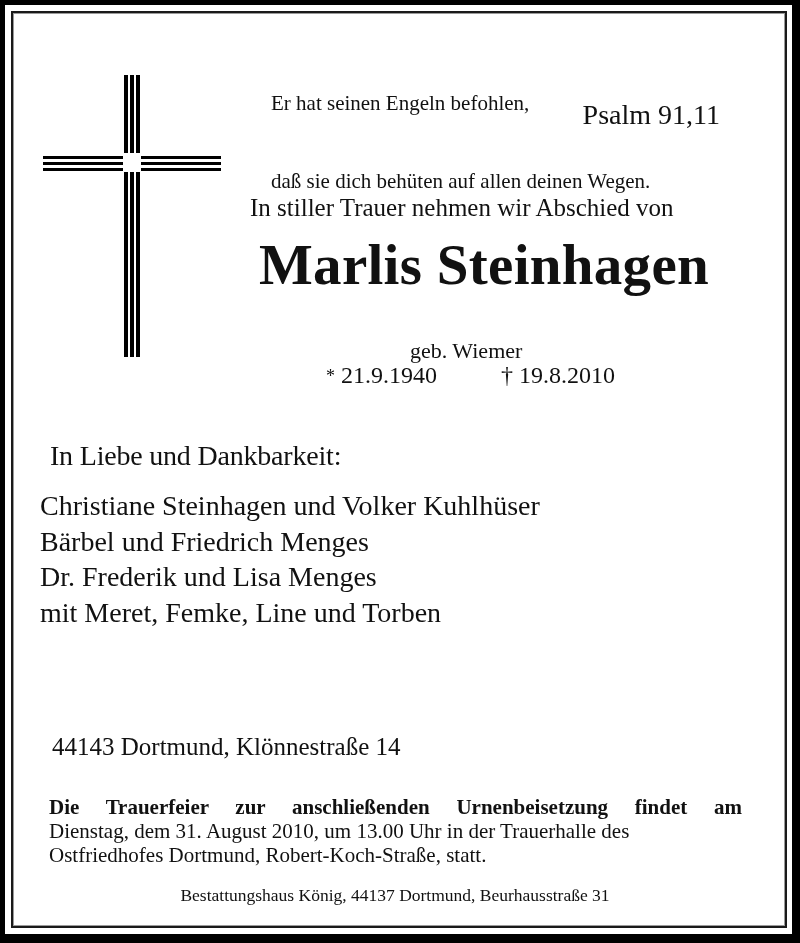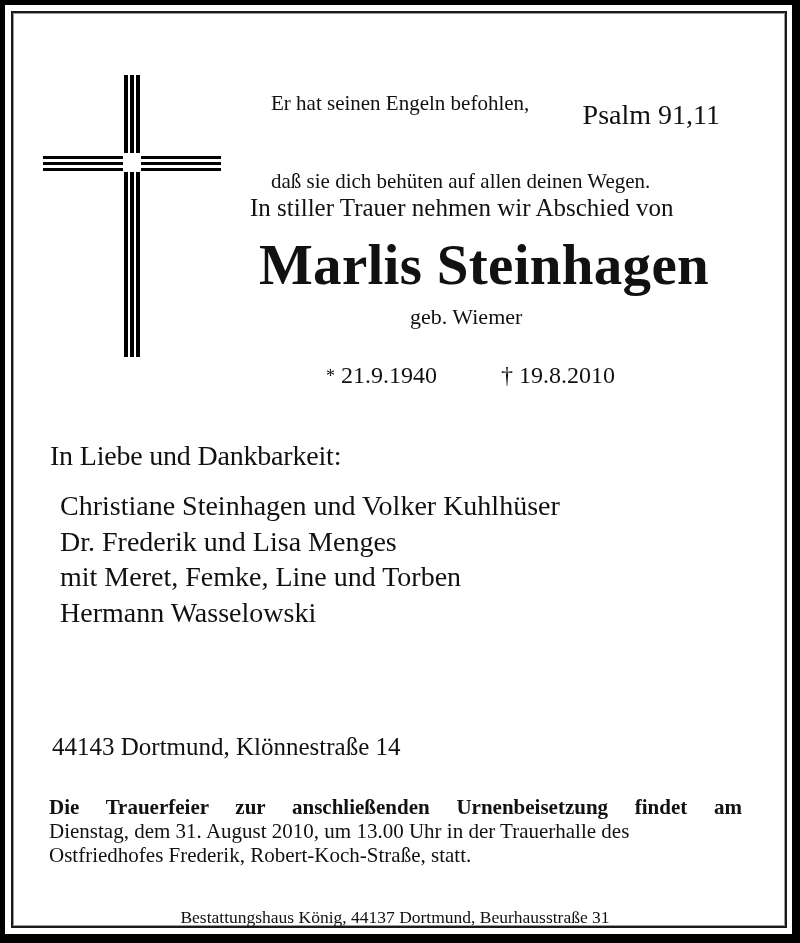--- a/index.html
+++ b/index.html
@@ -22,7 +22,7 @@
   .intro { left: 250px; top: 150px; font-size: 25px; margin-top: 44px; }
   .name { left: 0; width: 968px; top: 232px; text-align: center; font-size: 57px; font-weight: bold;
           letter-spacing: 0.3px; }
-  .nee { left: 410px; top: 304px; font-size: 22px; }
+  .nee { left: 410px; top: 338px; font-size: 22px; }
   .dates { left: 326px; top: 362px; font-size: 24px; }
   .dates .sep { display: inline-block; width: 64px; }
   .thanks { left: 50px; top: 440px; font-size: 28px; letter-spacing: -0.2px; }

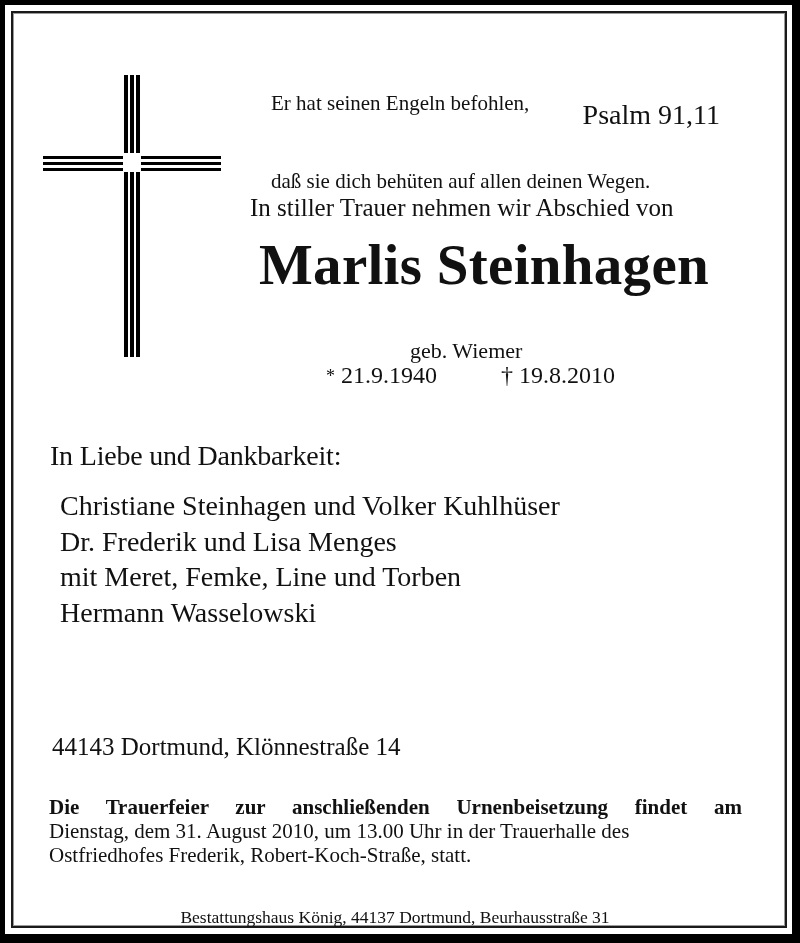--- a/index.html
+++ b/index.html
@@ -26,7 +26,7 @@
   .dates { left: 326px; top: 362px; font-size: 24px; }
   .dates .sep { display: inline-block; width: 64px; }
   .thanks { left: 50px; top: 440px; font-size: 28px; letter-spacing: -0.2px; }
-  .mourners { left: 60px; top: 488px; font-size: 28px; line-height: 35.5px; }
+  .mourners { left: 40px; top: 488px; font-size: 28px; line-height: 35.5px; }
   .mourners div { white-space: nowrap; }
   .address { left: 52px; top: 733px; font-size: 25px; }
   .service { left: 49px; top: 795px; width: 693px; font-size: 21px; line-height: 24px; text-align: justify;

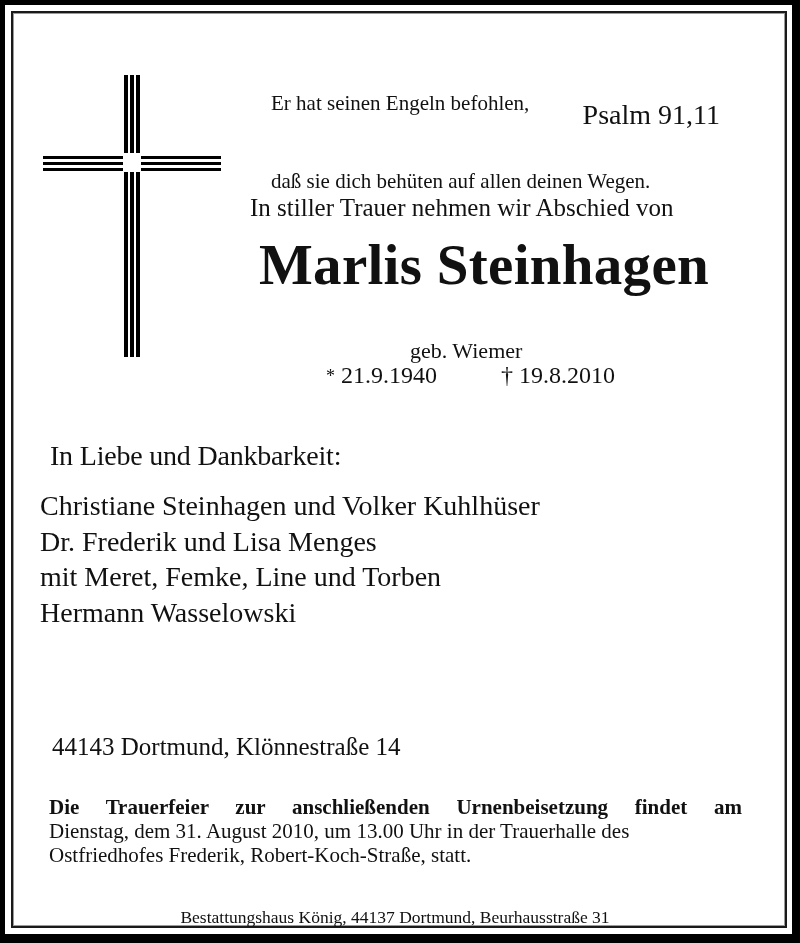--- a/index.html
+++ b/index.html
@@ -72,6 +72,7 @@
 
 <div class="abs mourners">
   <div>Christiane Steinhagen und Volker Kuhlhüser</div>
+  <div>Bärbel und Friedrich Menges</div>
   <div>Dr. Frederik und Lisa Menges</div>
   <div>mit Meret, Femke, Line und Torben</div>
   <div>Hermann Wasselowski</div>

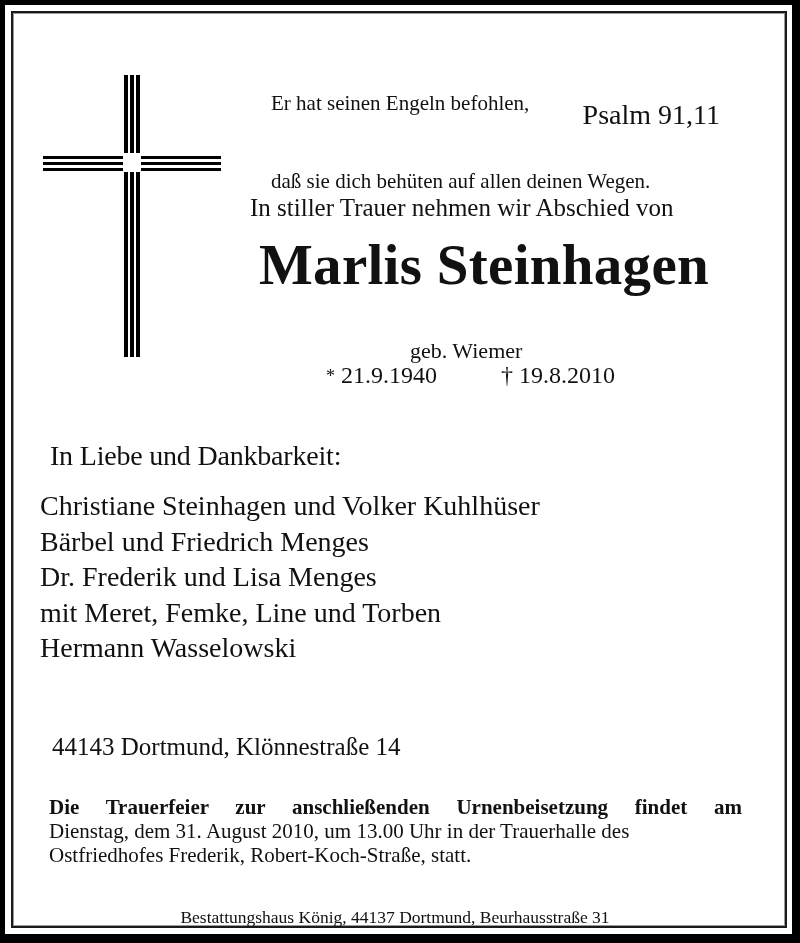--- a/index.html
+++ b/index.html
@@ -75,7 +75,6 @@
   <div>Bärbel und Friedrich Menges</div>
   <div>Dr. Frederik und Lisa Menges</div>
   <div>mit Meret, Femke, Line und Torben</div>
-  <div>Hermann Wasselowski</div>
 </div>
 
 <div class="abs address">44143 Dortmund, Klönnestraße 14</div>

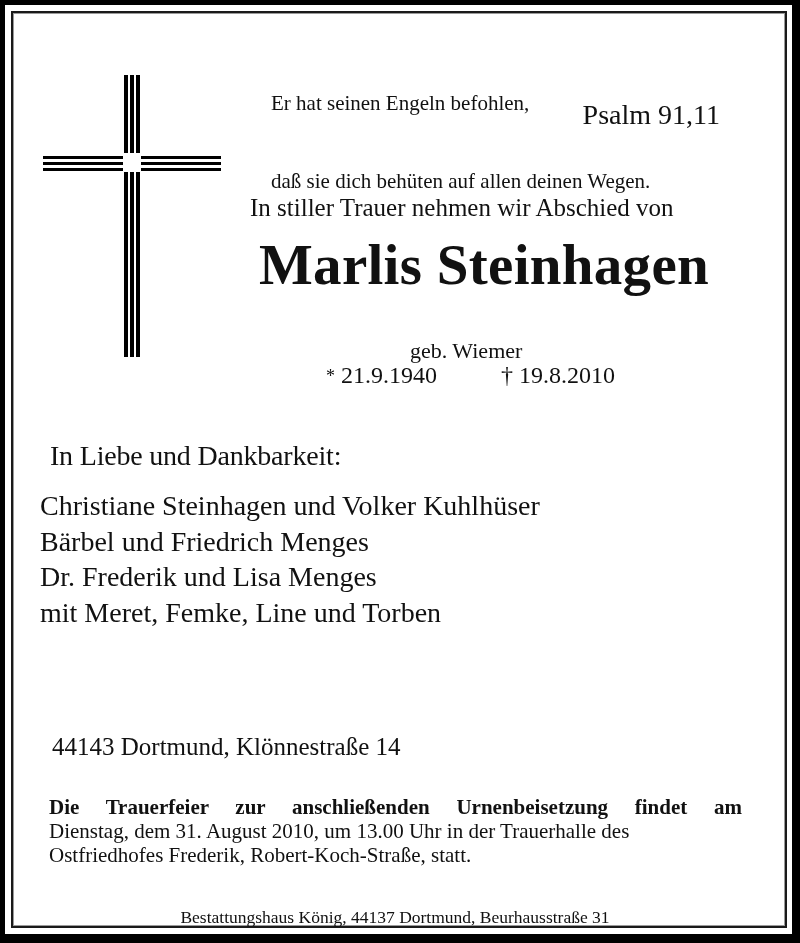--- a/index.html
+++ b/index.html
@@ -82,7 +82,7 @@
 <div class="abs service">
   <div class="l1">Die Trauerfeier zur anschließenden Urnenbeisetzung findet am</div>
   <div style="white-space:nowrap">Dienstag, dem 31. August 2010, um 13.00 Uhr in der Trauerhalle des</div>
-  <div style="white-space:nowrap">Ostfriedhofes Frederik, Robert-Koch-Straße, statt.</div>
+  <div style="white-space:nowrap">Ostfriedhofes Dortmund, Robert-Koch-Straße, statt.</div>
 </div>
 
 <div class="abs undertaker">Bestattungshaus König, 44137 Dortmund, Beurhausstraße 31</div>

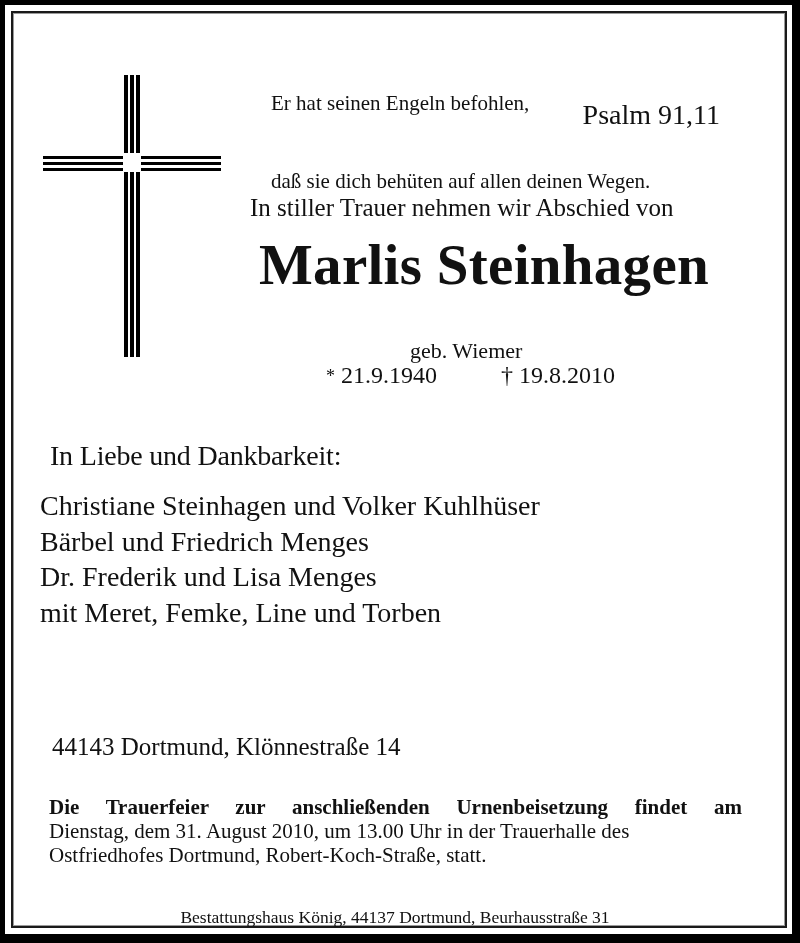--- a/index.html
+++ b/index.html
@@ -32,7 +32,7 @@
   .service { left: 49px; top: 795px; width: 693px; font-size: 21px; line-height: 24px; text-align: justify;
              text-align-last: left; white-space: normal; }
   .service .l1 { text-align: justify; text-align-last: justify; font-weight: bold; }
-  .undertaker { left: 0; width: 790px; top: 885px; text-align: center; font-size: 17.5px; margin-top: 22px; }
+  .undertaker { left: 0; width: 790px; top: 885px; text-align: center; font-size: 17.5px; }
 </style>
 </head>
 <body>

